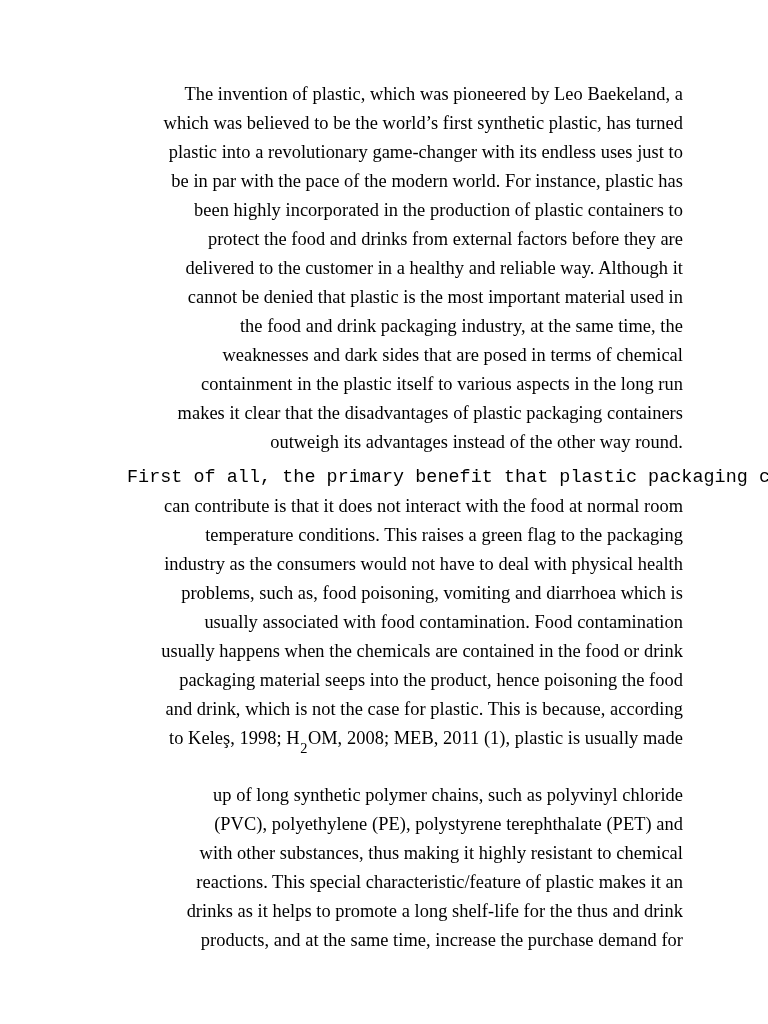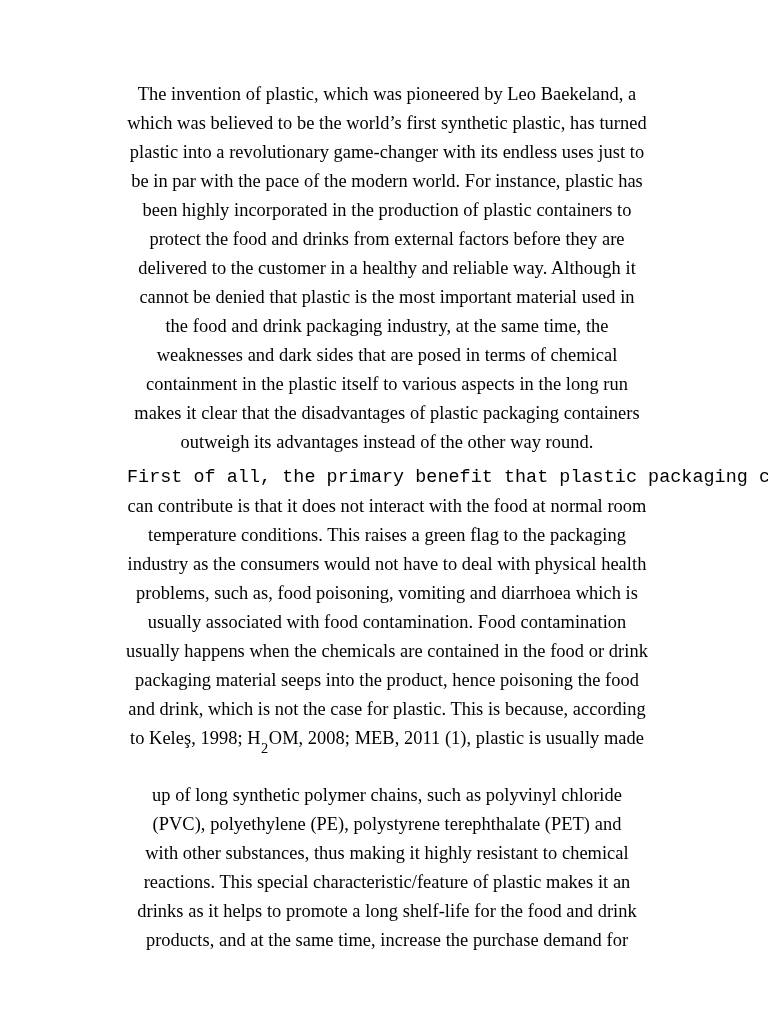--- a/index.html
+++ b/index.html
@@ -30,7 +30,7 @@
     margin: 0;
     font-size: 18.4px;
     line-height: 29px;
-    text-align: center;
+    text-align: right;
     white-space: normal;
     letter-spacing: 0.05px;
   }

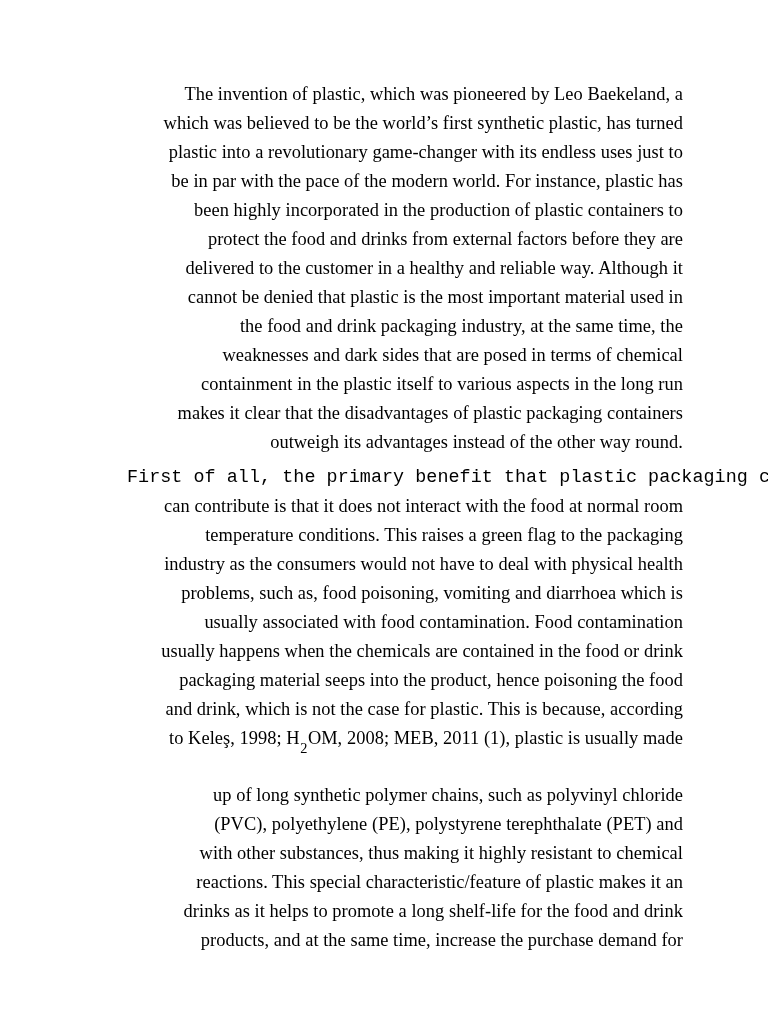--- a/index.html
+++ b/index.html
@@ -96,7 +96,7 @@
       <span class="line">(PVC), polyethylene (PE), polystyrene terephthalate (PET) and</span>
       <span class="line">with other substances, thus making it highly resistant to chemical</span>
       <span class="line">reactions. This special characteristic/feature of plastic makes it an</span>
-      <span class="line">drinks as it helps to promote a long shelf-life for the food and drink</span>
+      <span class="line">drinks as it helps to promote a long shelf-life for the thus and drink</span>
       <span class="line">products, and at the same time, increase the purchase demand for</span>
 
     </p>

